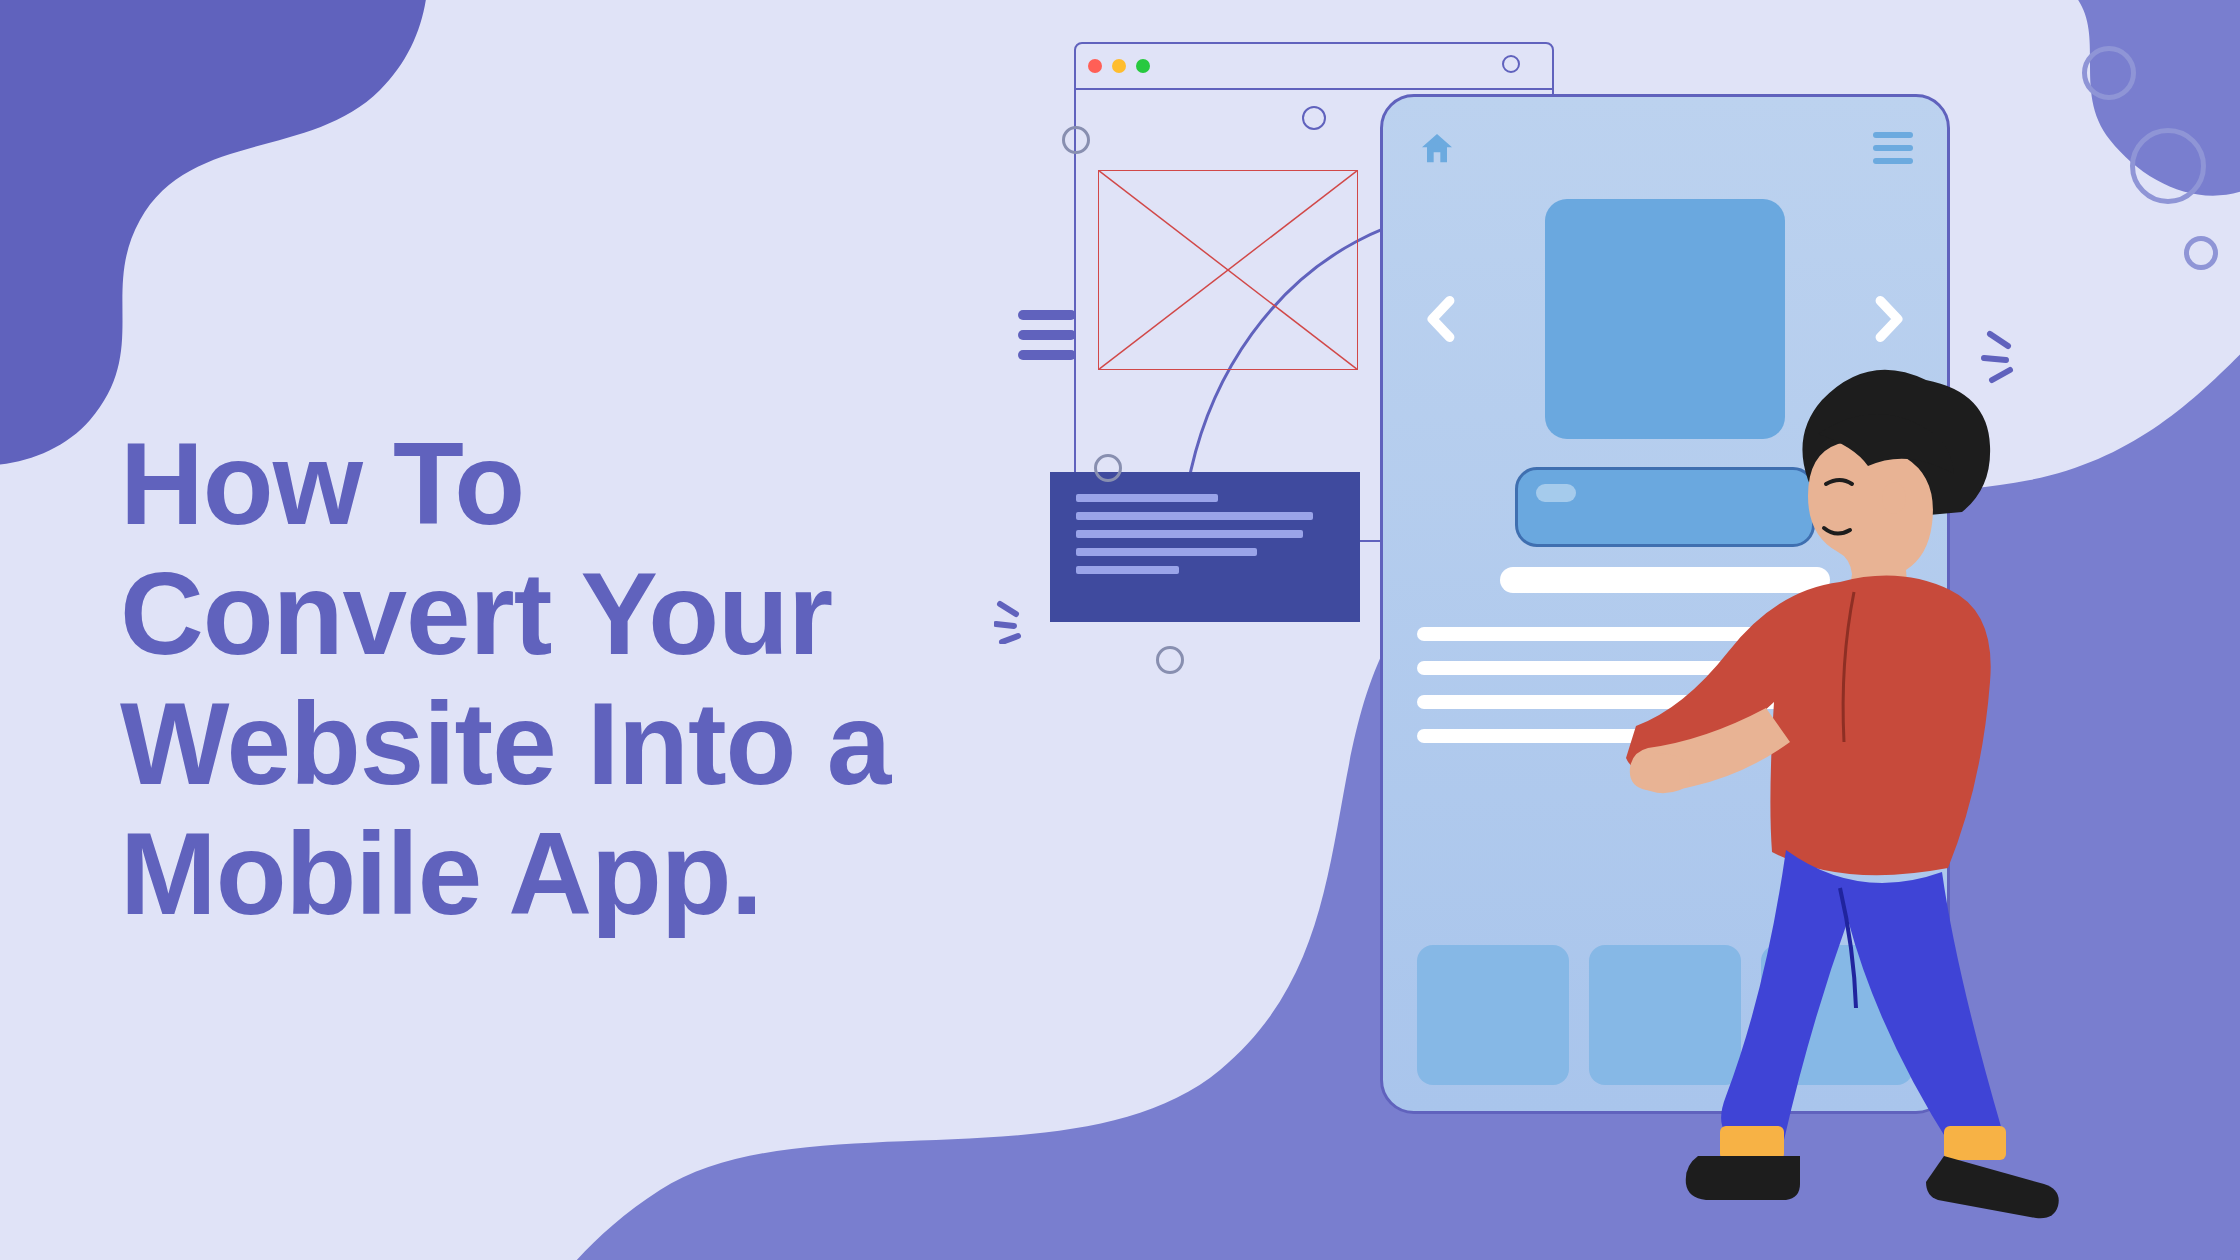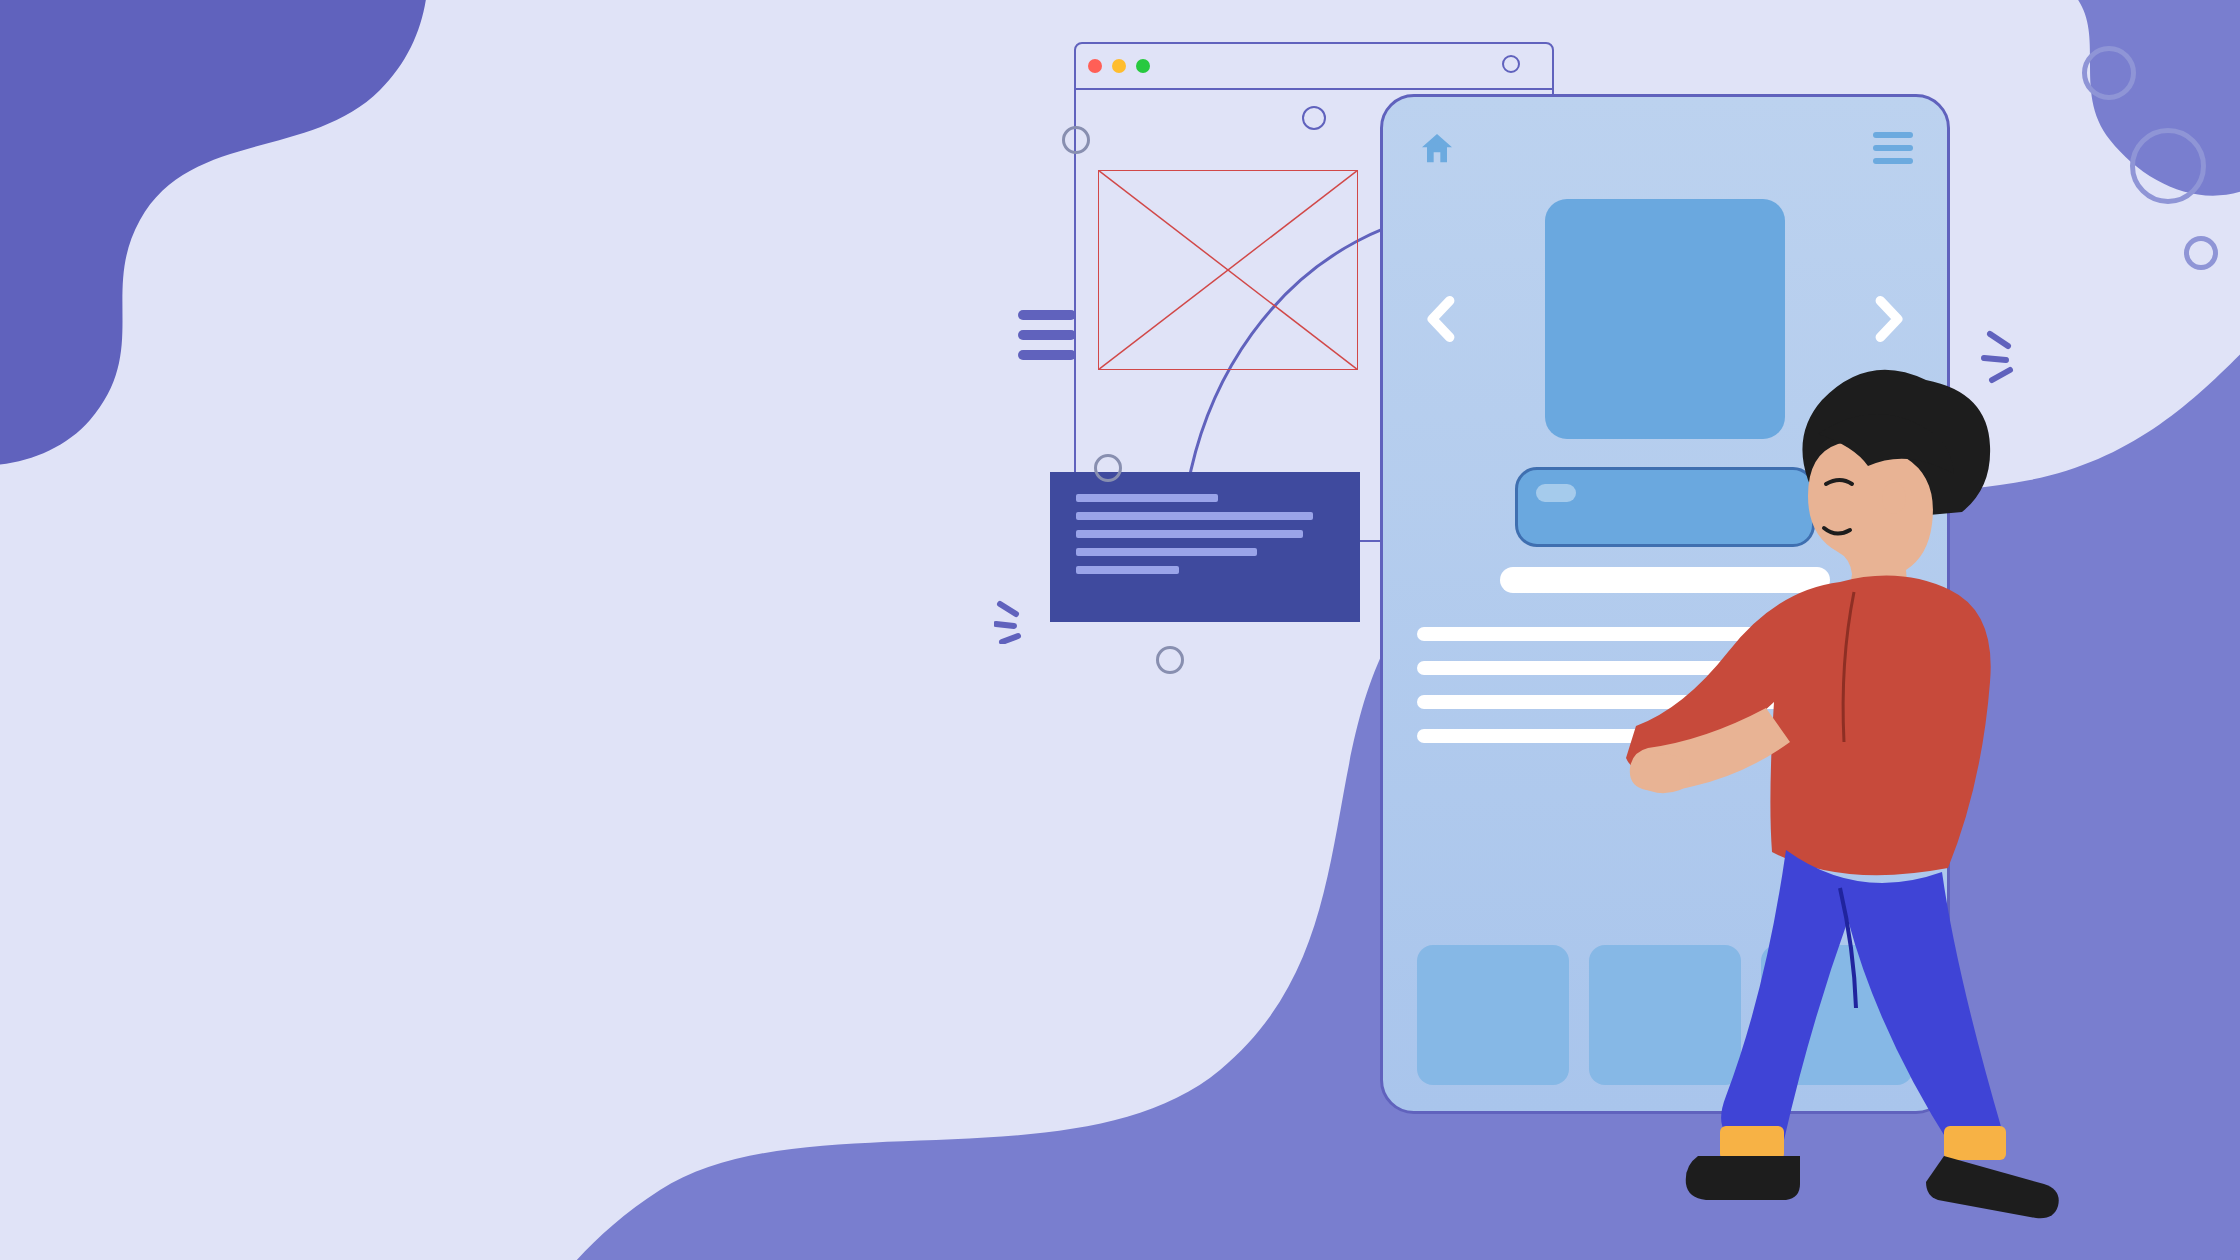--- a/index.html
+++ b/index.html
@@ -128,6 +128,10 @@
   <span class="bubble b2"></span>
   <span class="bubble b3"></span>
 
+  <h1 class="title">How To
+Convert Your
+Website Into a
+Mobile App.</h1>
 
   <div class="illus browser">
     <div class="titlebar">

